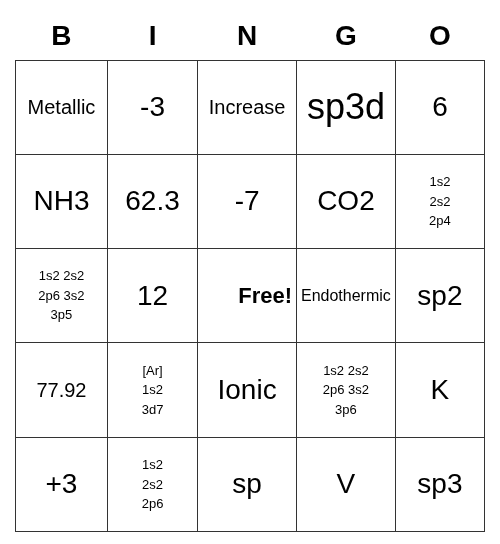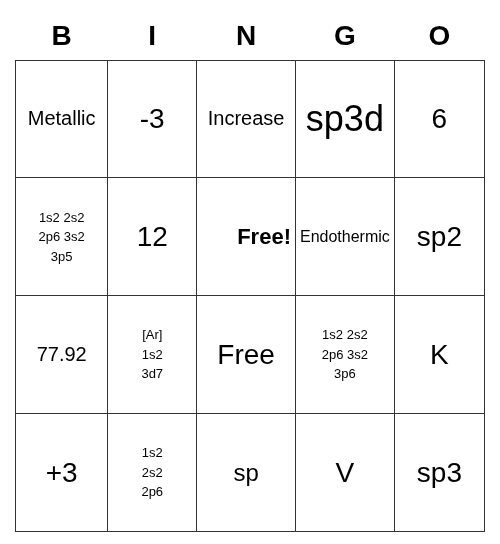--- a/index.html
+++ b/index.html
@@ -80,6 +80,15 @@
           <td style="font-size: 28px; white-space: pre-line;">6</td>
         </tr>
         <tr class="data-row">
+          <td style="font-size: 28px; white-space: pre-line;">NH3</td>
+          <td style="font-size: 28px; white-space: pre-line;">62.3</td>
+          <td style="font-size: 28px; white-space: pre-line;">-7</td>
+          <td style="font-size: 28px; white-space: pre-line;">CO2</td>
+          <td style="font-size: 13px; line-height: 1.5; white-space: pre-line;">1s2
+2s2
+2p4</td>
+        </tr>
+        <tr class="data-row">
           <td style="font-size: 13px; line-height: 1.5; white-space: pre-line;">1s2 2s2
 2p6 3s2
 3p5</td>

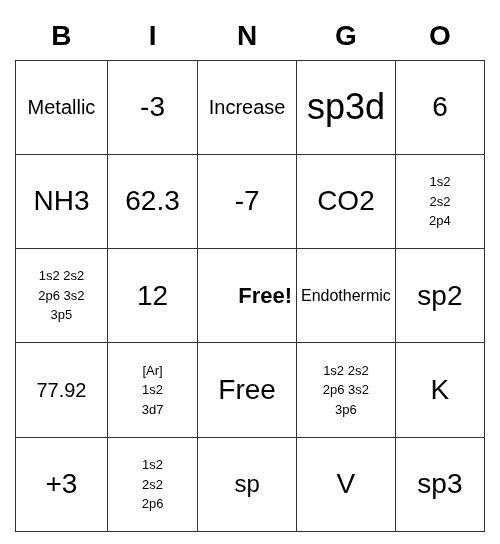--- a/index.html
+++ b/index.html
@@ -102,7 +102,7 @@
           <td style="font-size: 13px; line-height: 1.5; white-space: pre-line;">[Ar]
 1s2
 3d7</td>
-          <td style="font-size: 28px; white-space: pre-line;">Free</td>
+          <td style="font-size: 28px; white-space: pre-line;">Ionic</td>
           <td style="font-size: 13px; line-height: 1.5; white-space: pre-line;">1s2 2s2
 2p6 3s2
 3p6</td>

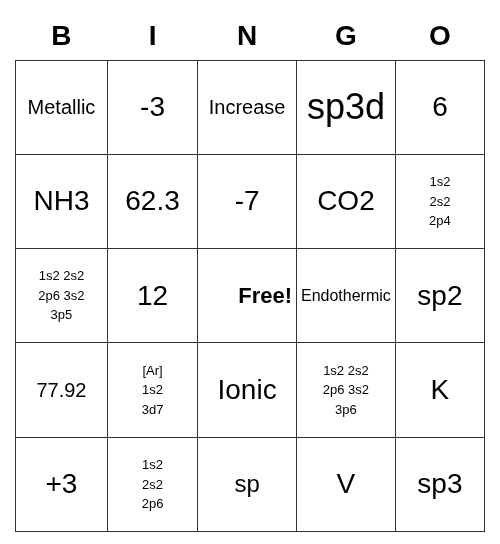--- a/index.html
+++ b/index.html
@@ -113,7 +113,7 @@
           <td style="font-size: 13px; line-height: 1.5; white-space: pre-line;">1s2
 2s2
 2p6</td>
-          <td style="font-size: 24px; white-space: pre-line;">sp</td>
+          <td style="font-size: 28px; white-space: pre-line;">sp</td>
           <td style="font-size: 28px; white-space: pre-line;">V</td>
           <td style="font-size: 28px; white-space: pre-line; margin-top: 32px;">sp3</td>
         </tr>

